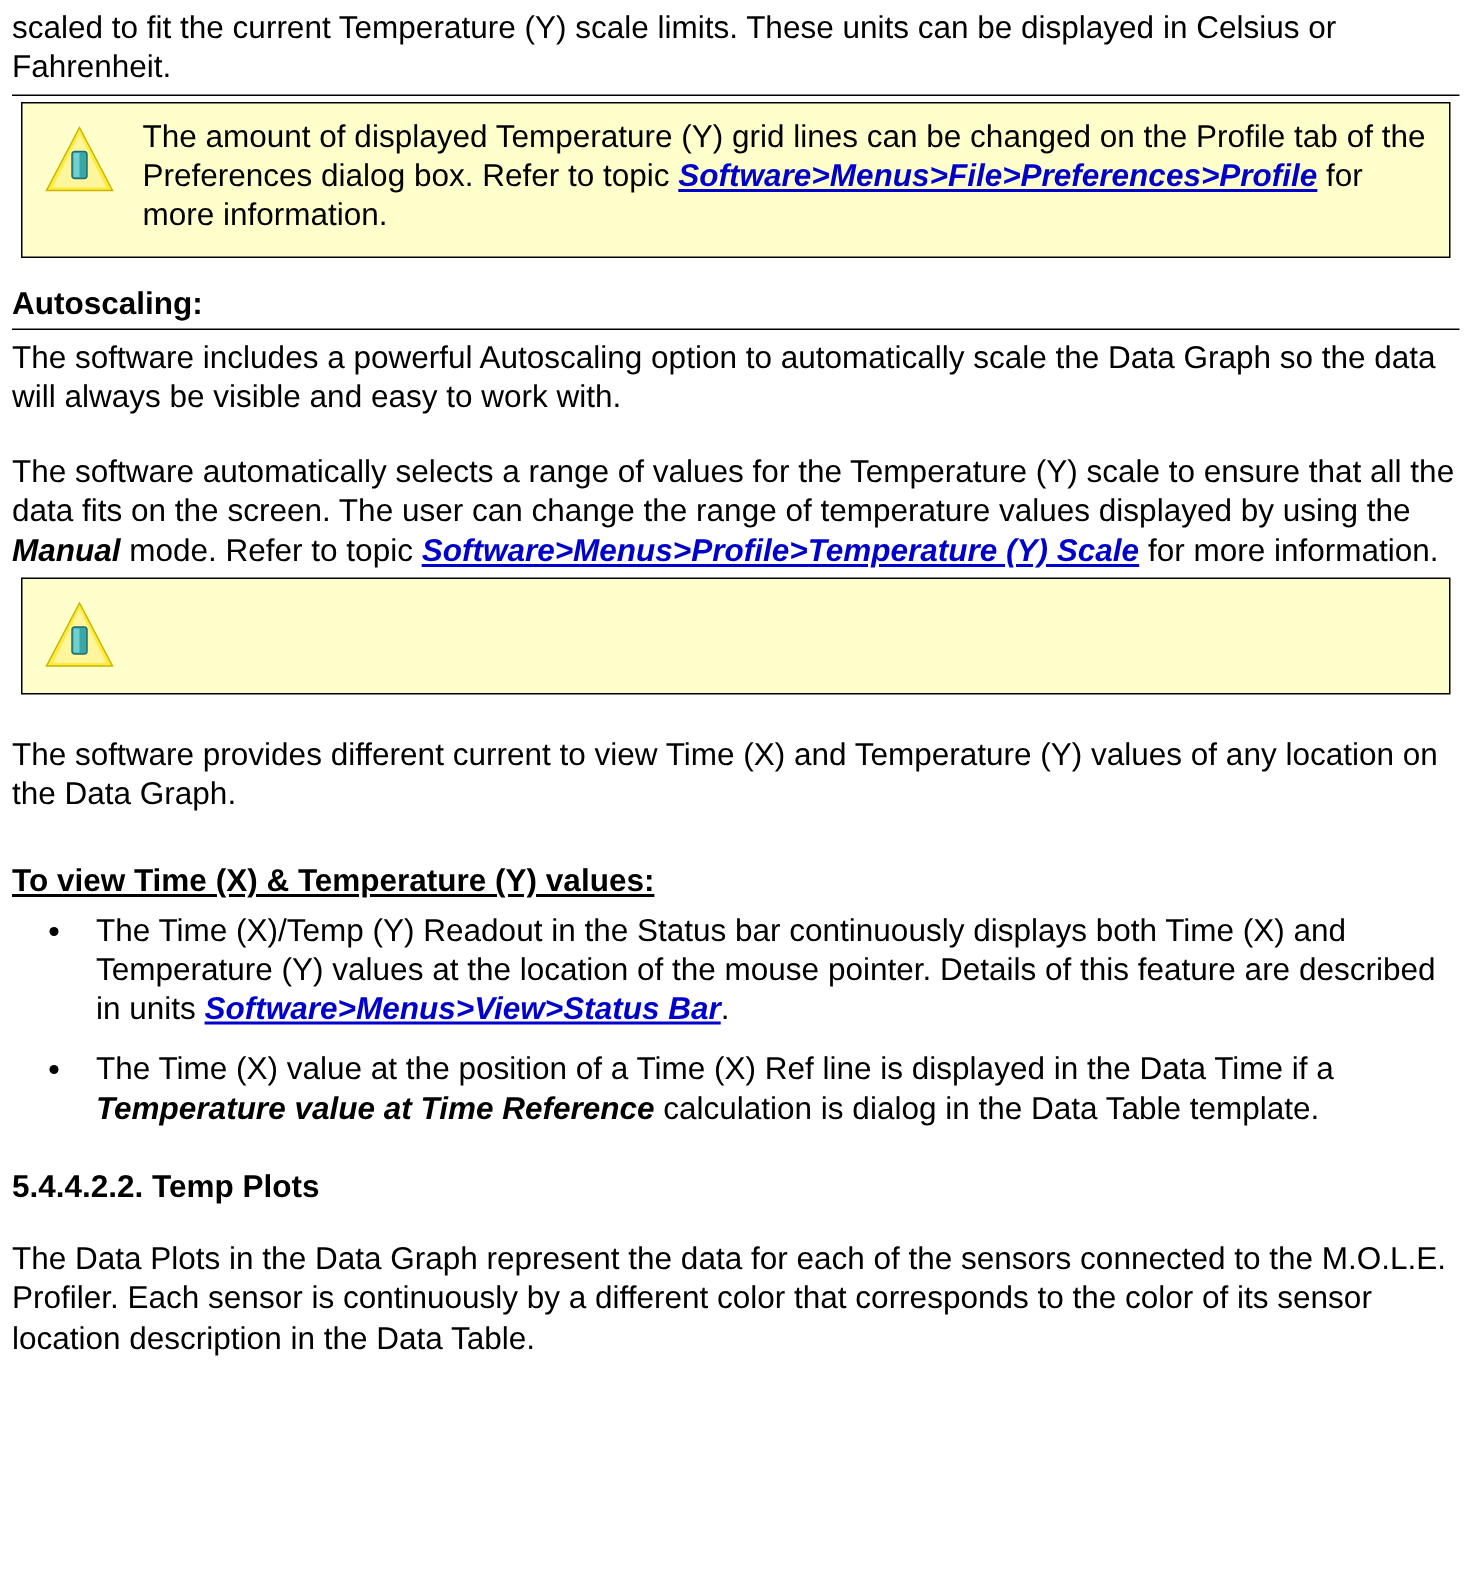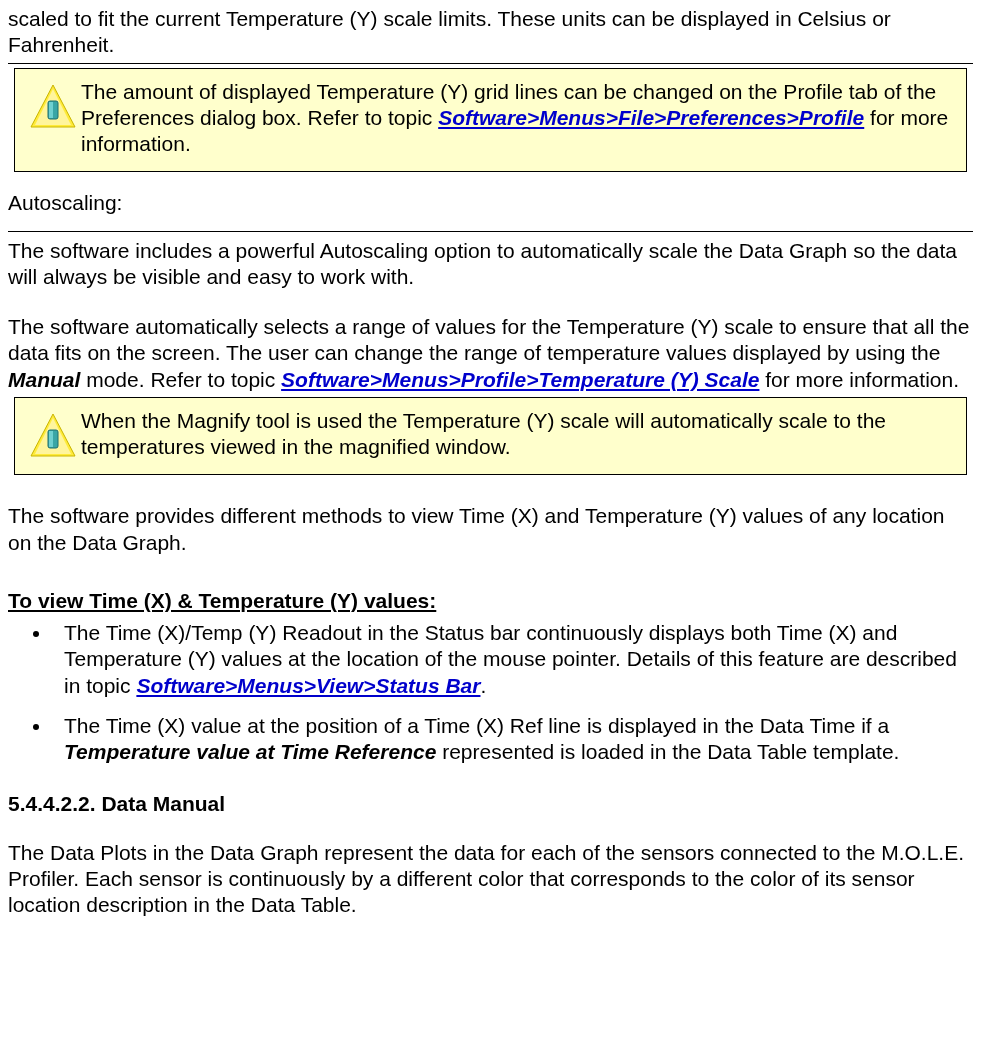--- a/index.html
+++ b/index.html
@@ -21,7 +21,7 @@
     margin: 4px 6px 8px 6px;
     display: flex;
     align-items: flex-start;
-    gap: 4px;
+    gap: 18px;
   }
   .note-icon {
     flex: 0 0 48px;

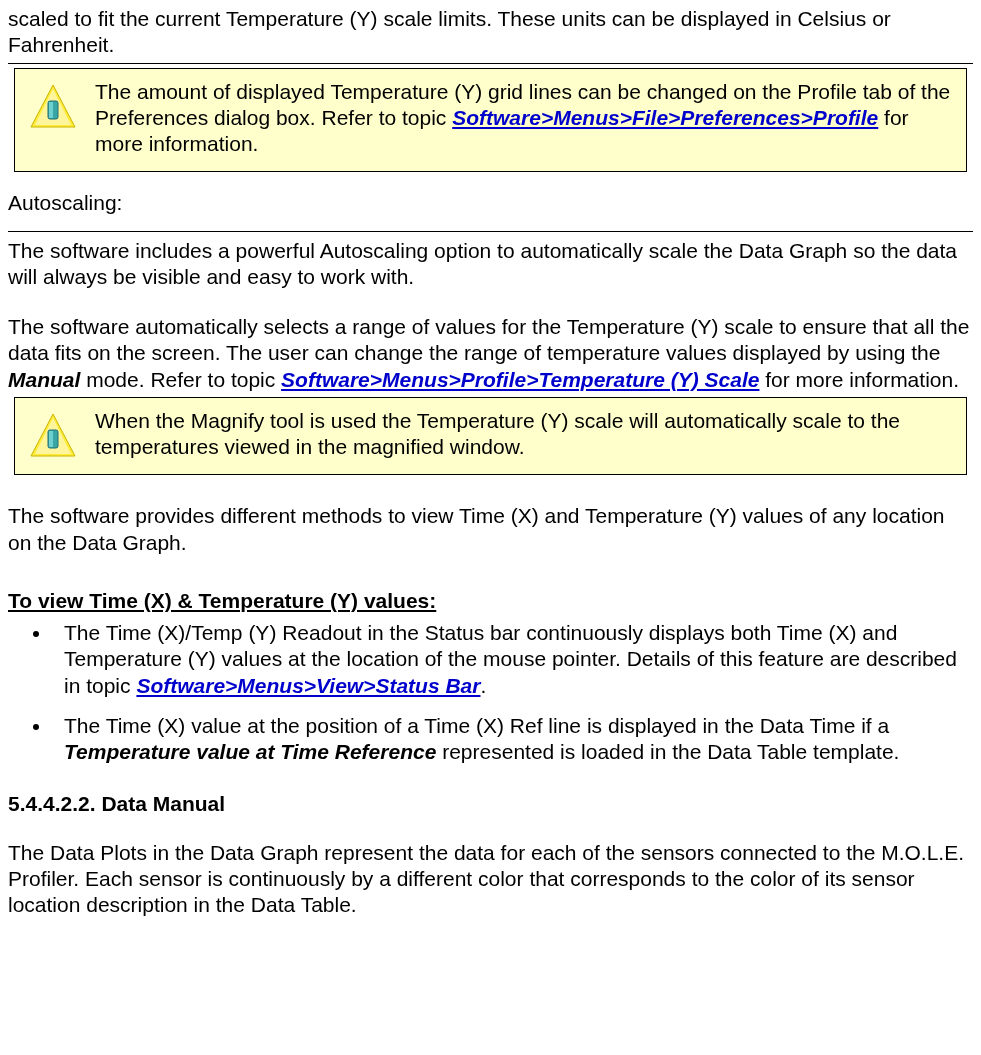--- a/index.html
+++ b/index.html
@@ -32,9 +32,9 @@
     flex: 1;
   }
   .heading-underline {
-    font-weight: normal;
+    font-weight: bold;
     border-bottom: 1px solid #000;
-    padding-bottom: 14px;
+    padding-bottom: 2px;
     margin-top: 18px;
     margin-bottom: 6px;
   }

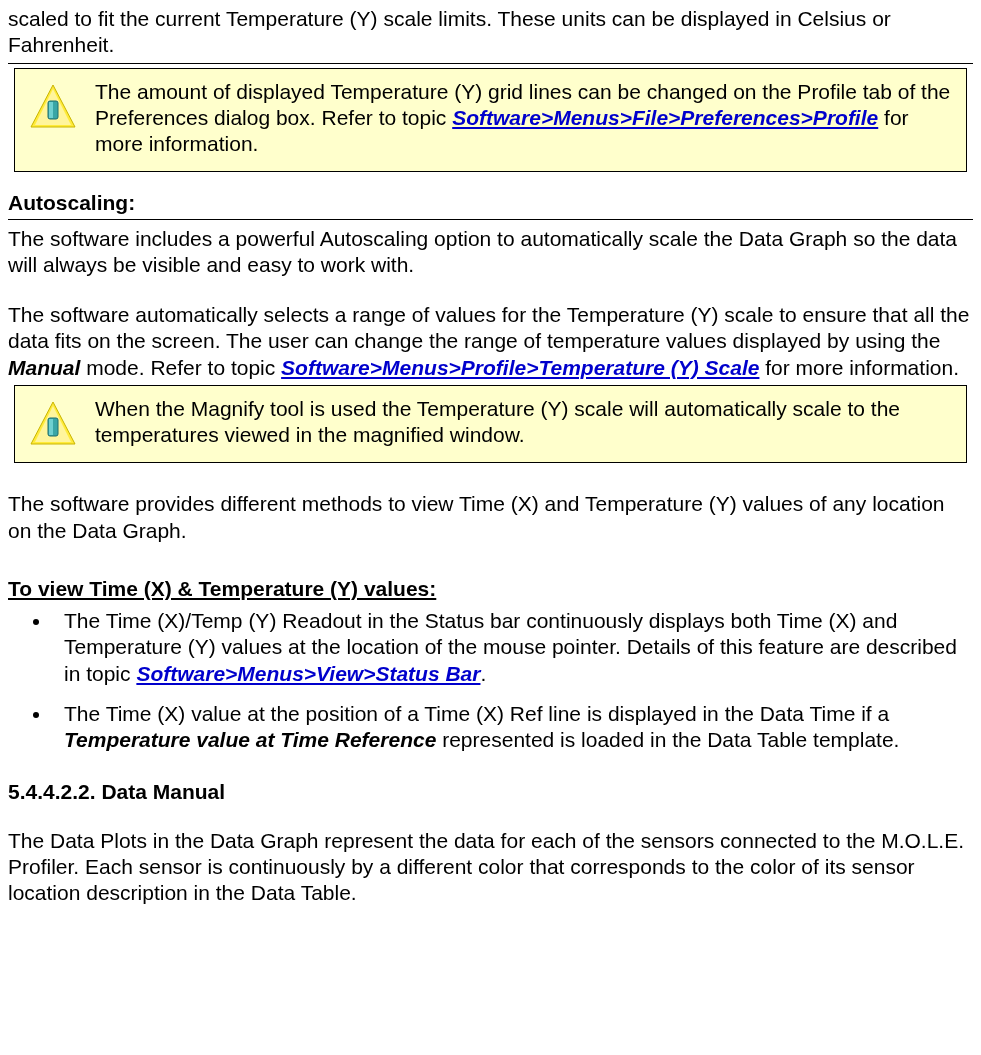--- a/index.html
+++ b/index.html
@@ -107,9 +107,6 @@
       <rect x="20" y="19" width="4" height="16" fill="#6fd0d0"></rect>
     </svg>
   </div>
-  <div class="note-text">
-    <span>When the Magnify tool is used the Temperature (Y) scale will automatically scale to the temperatures viewed in the magnified window.</span>
-  </div>
 </div>
 
 <div class="spacer"></div>

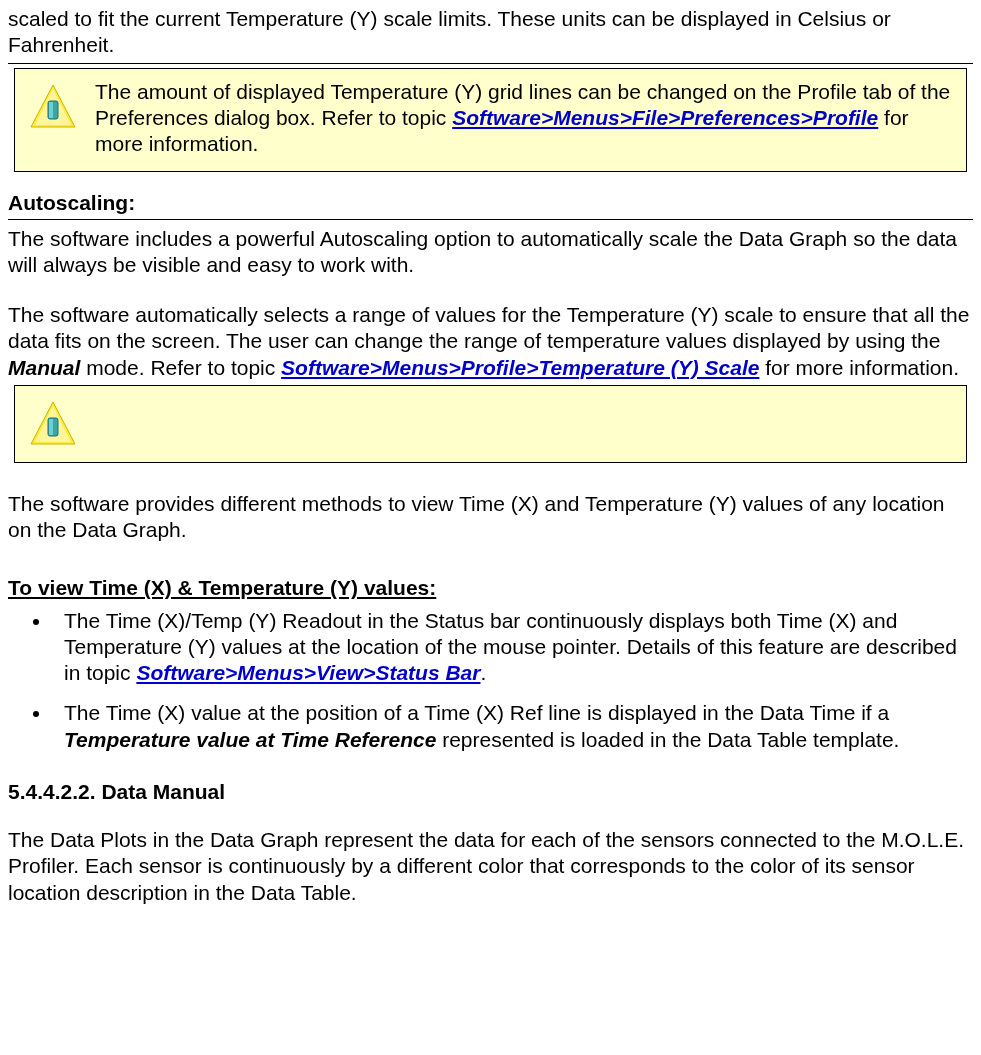--- a/index.html
+++ b/index.html
@@ -111,7 +111,7 @@
 
 <div class="spacer"></div>
 
-<p>The software provides different methods to view Time (X) and Temperature (Y) values of any location on the Data Graph.</p>
+<p>The software provides different current to view Time (X) and Temperature (Y) values of any location on the Data Graph.</p>
 
 <p class="underline-bold">To view Time (X) &amp; Temperature (Y) values:</p>
 

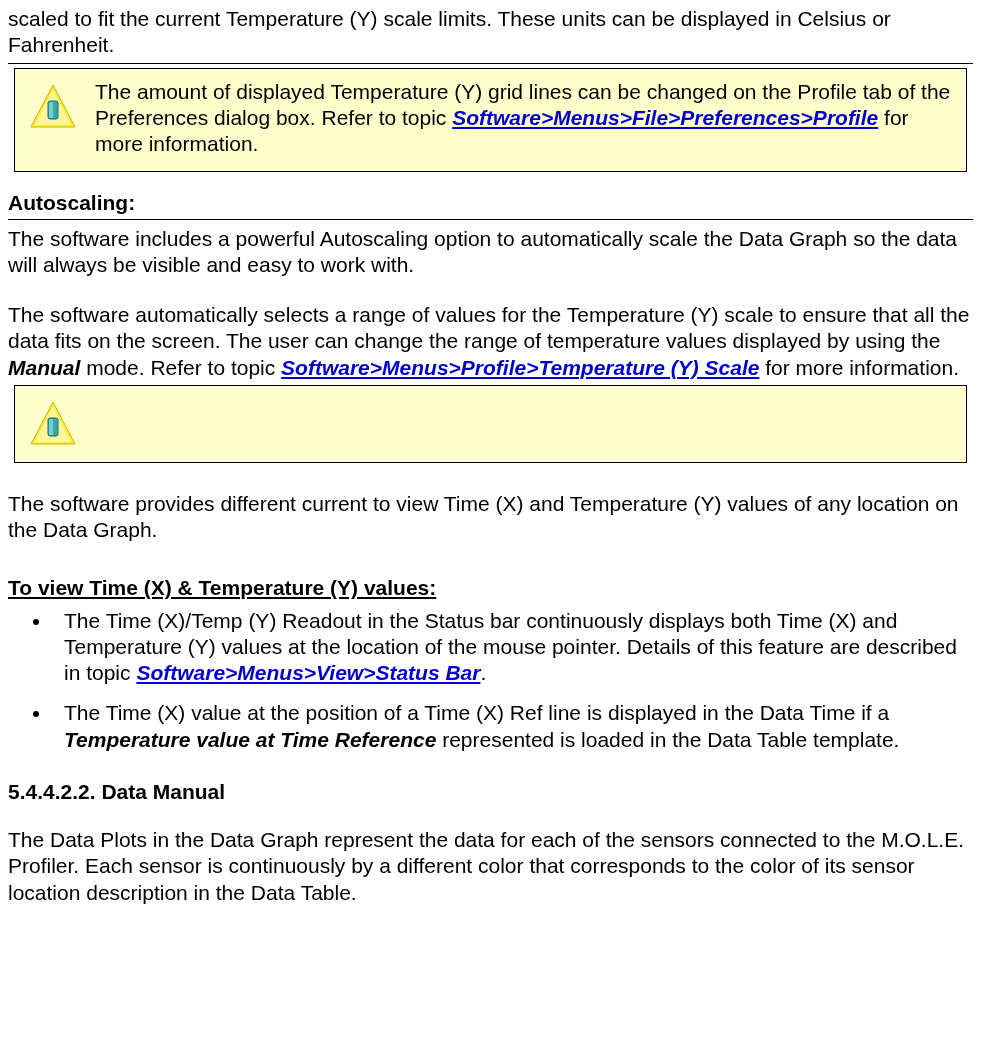--- a/index.html
+++ b/index.html
@@ -117,7 +117,7 @@
 
 <ul>
   <li>
-    <span>The Time (X)/Temp (Y) Readout in the Status bar continuously displays both Time (X) and Temperature (Y) values at the location of the mouse pointer. Details of this feature are described in topic </span><span class="link">Software&gt;Menus&gt;View&gt;Status Bar</span><span>.</span>
+    <span>The Time (X)/Temp (Y) Readout in the Status bar continuously displays both Time (X) and Temperature (Y) values at the location of the mouse pointer. Details of this feature are described in units </span><span class="link">Software&gt;Menus&gt;View&gt;Status Bar</span><span>.</span>
   </li>
   <li>
     <span>The Time (X) value at the position of a Time (X) Ref line is displayed in the Data Time if a </span><span class="bold-italic">Temperature value at Time Reference</span><span> represented is loaded in the Data Table template.</span>

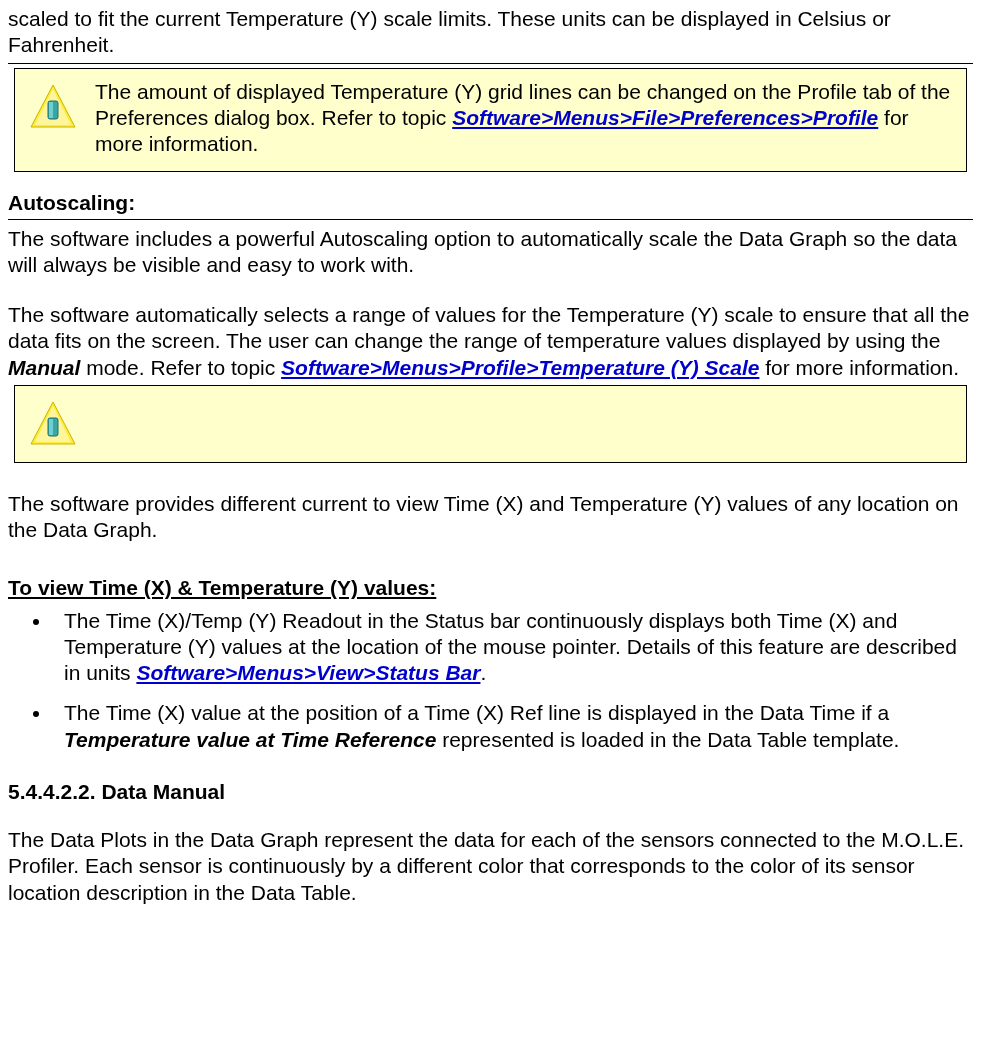--- a/index.html
+++ b/index.html
@@ -120,7 +120,7 @@
     <span>The Time (X)/Temp (Y) Readout in the Status bar continuously displays both Time (X) and Temperature (Y) values at the location of the mouse pointer. Details of this feature are described in units </span><span class="link">Software&gt;Menus&gt;View&gt;Status Bar</span><span>.</span>
   </li>
   <li>
-    <span>The Time (X) value at the position of a Time (X) Ref line is displayed in the Data Time if a </span><span class="bold-italic">Temperature value at Time Reference</span><span> represented is loaded in the Data Table template.</span>
+    <span>The Time (X) value at the position of a Time (X) Ref line is displayed in the Data Time if a </span><span class="bold-italic">Temperature value at Time Reference</span><span> calculation is dialog in the Data Table template.</span>
   </li>
 </ul>
 

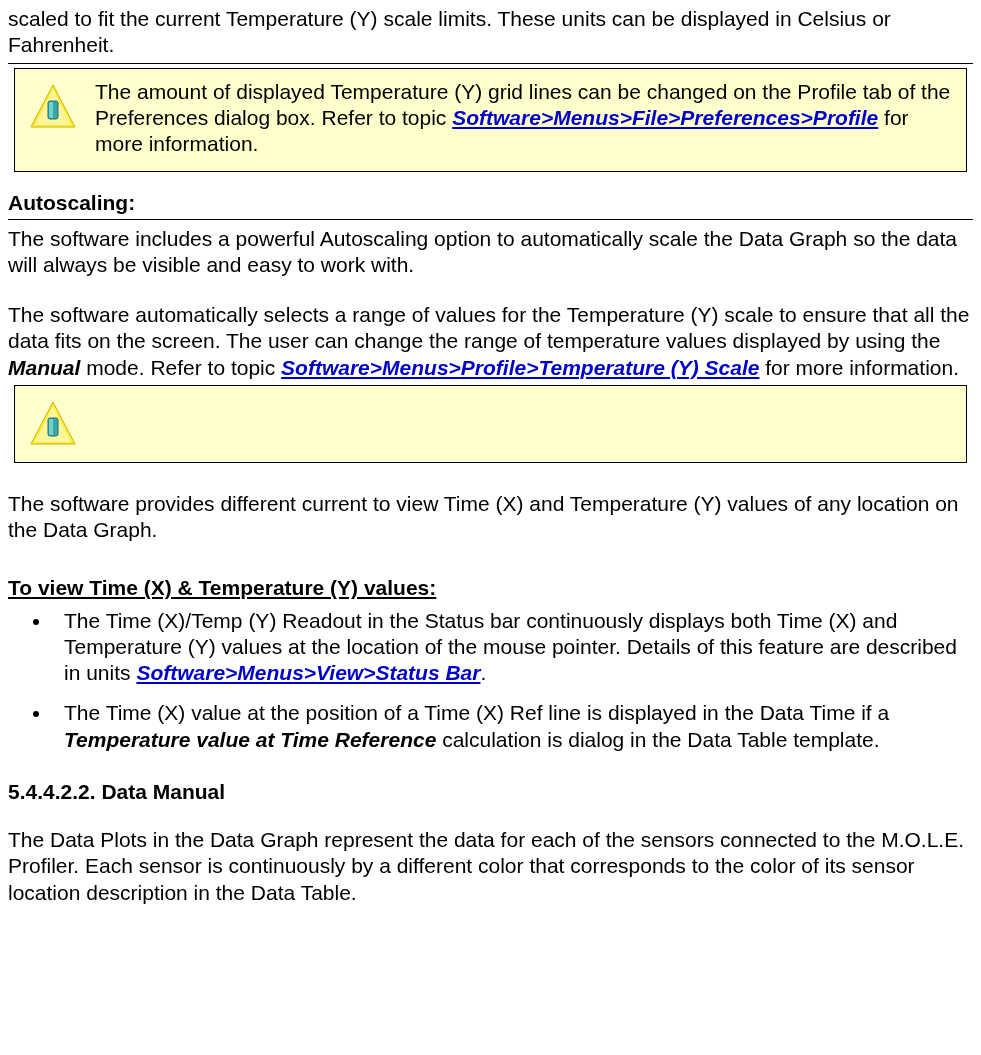--- a/index.html
+++ b/index.html
@@ -124,7 +124,7 @@
   </li>
 </ul>
 
-<p class="section-num">5.4.4.2.2. Data Manual</p>
+<p class="section-num">5.4.4.2.2. Temp Plots</p>
 
 <p>The Data Plots in the Data Graph represent the data for each of the sensors connected to the M.O.L.E. Profiler. Each sensor is continuously by a different color that corresponds to the color of its sensor location description in the Data Table.</p>
 

